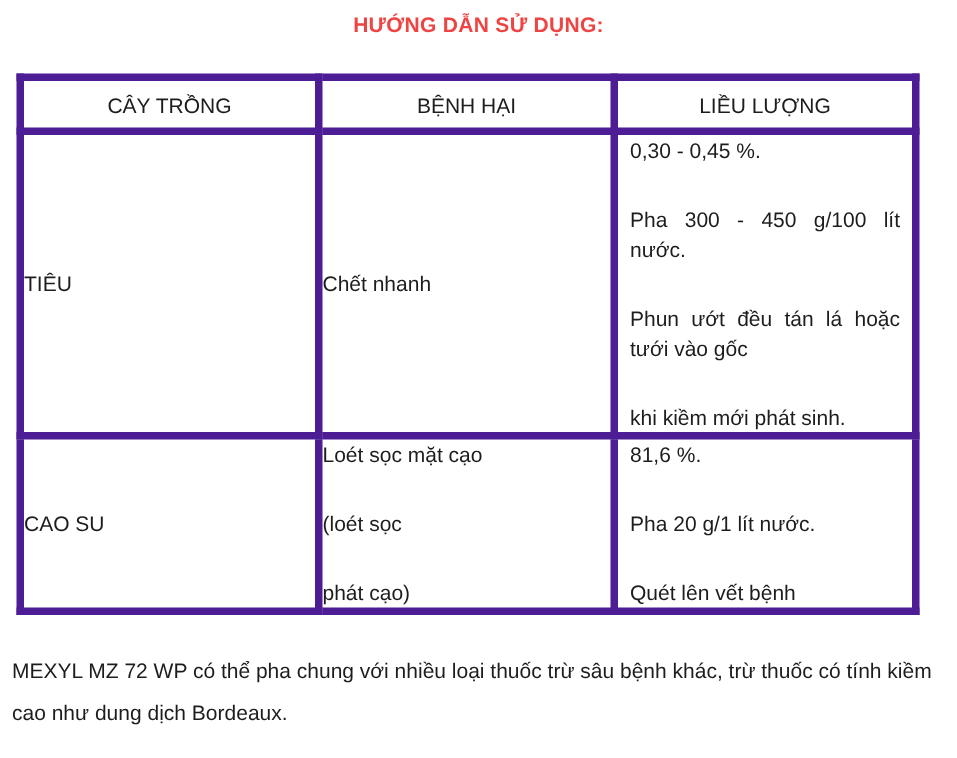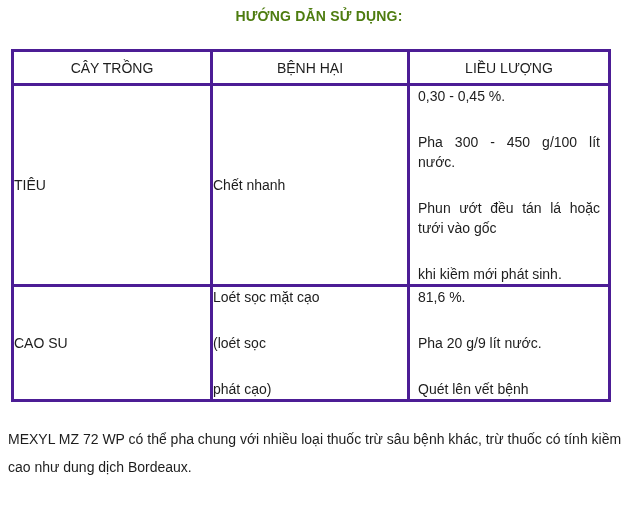--- a/index.html
+++ b/index.html
@@ -23,7 +23,7 @@
     font-weight: 700;
     text-align: center;
     letter-spacing: .2px;
-    color: #4d7c0f;
+    color: #ef4444;
   }
   table.usage-table {
     border-collapse: collapse;

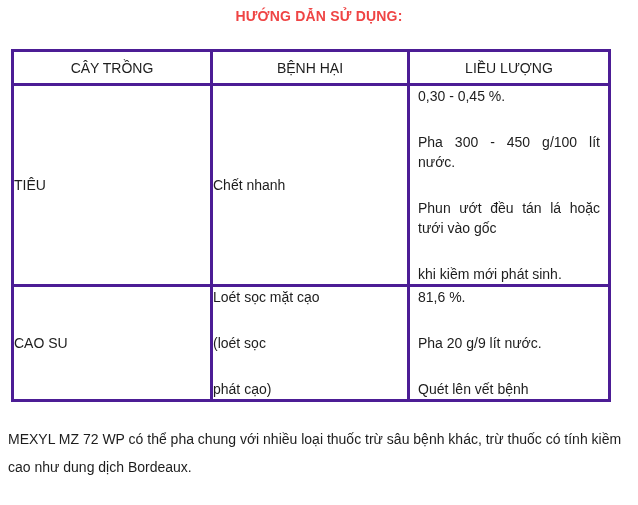--- a/index.html
+++ b/index.html
@@ -33,7 +33,7 @@
   }
   .usage-table th,
   .usage-table td {
-    border: 3px solid #4c1d95;
+    border: 5px solid #4c1d95;
     padding: 0;
   }
   .usage-table th {

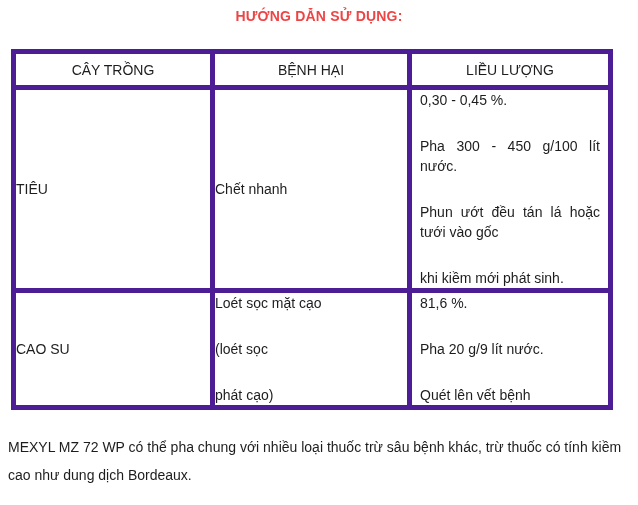--- a/index.html
+++ b/index.html
@@ -120,7 +120,7 @@
         </td>
         <td class="cell-dosage">
           <p>81,6 %.</p>
-          <p>Pha 20 g/9 lít nước.</p>
+          <p>Pha 20 g/1 lít nước.</p>
           <p>Quét lên vết bệnh</p>
         </td>
       </tr>

